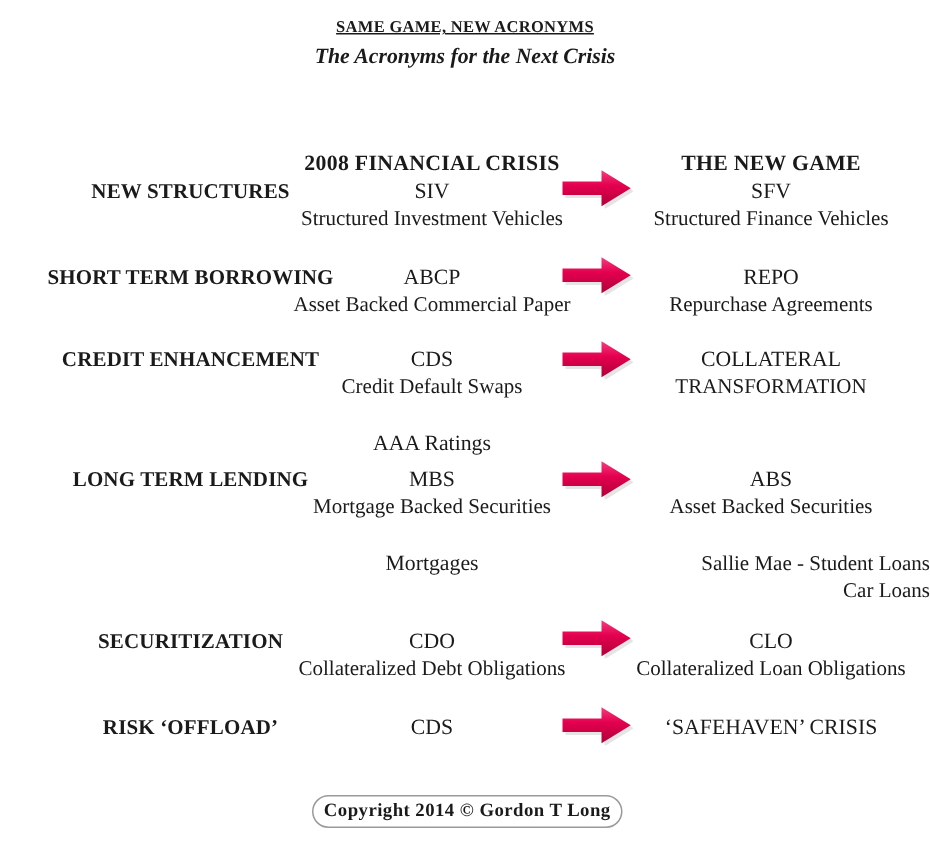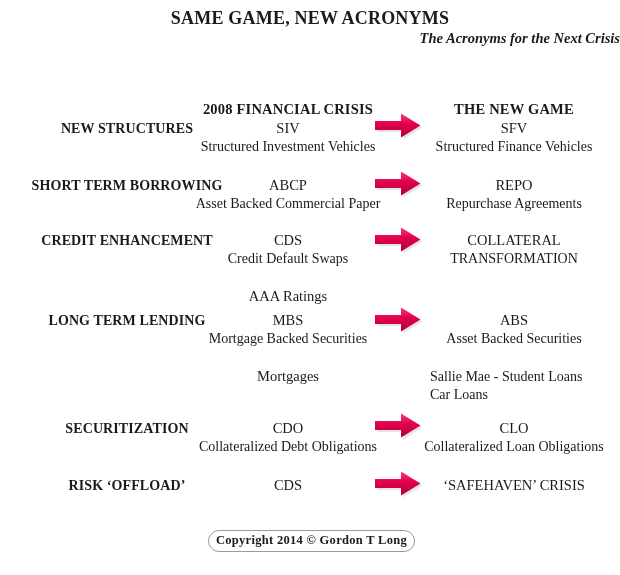--- a/index.html
+++ b/index.html
@@ -25,10 +25,11 @@
     text-align: center;
   }
   #main-title {
-    font-size: 18px;
+    font-size: 11px;
     font-weight: bold;
     letter-spacing: 0.2px;
     line-height: 20px;
+    text-decoration: underline;
   }
   #sub-title {
     font-size: 14.5px;

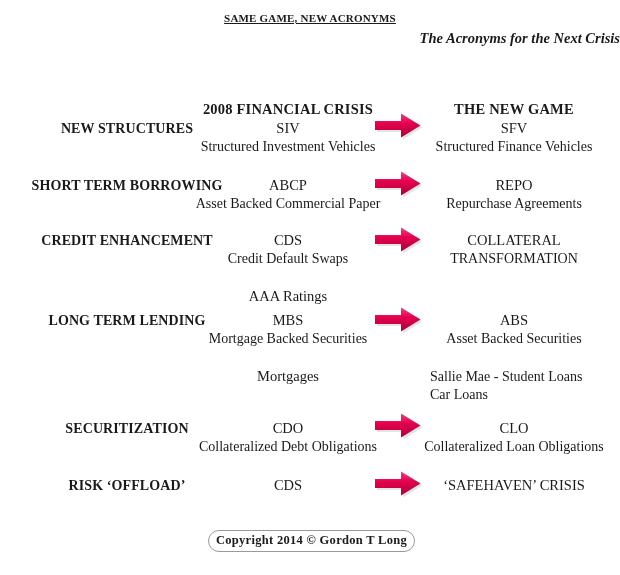--- a/index.html
+++ b/index.html
@@ -37,7 +37,6 @@
     font-style: italic;
     line-height: 19px;
     margin-top: 1px;
-    text-align: right;
   }
 
   

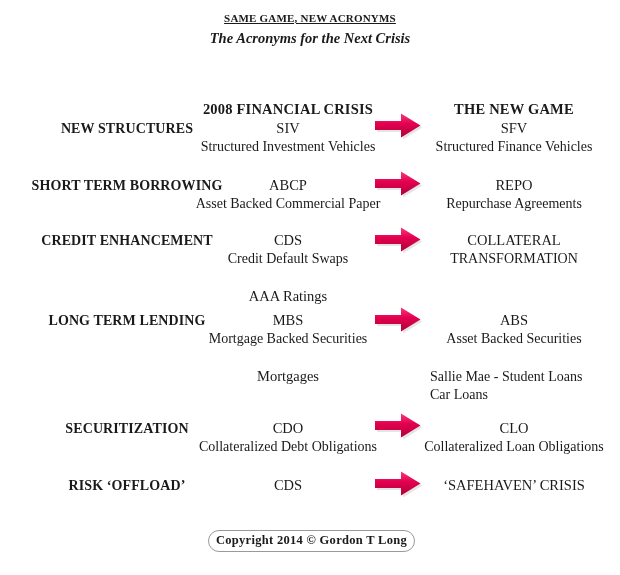--- a/index.html
+++ b/index.html
@@ -104,7 +104,7 @@
     text-align: center;
   }
   .cell-new.acronym { font-size: 14.5px; }
-  .cell-new.leftalign { text-align: left; padding-left: 22px; box-sizing: border-box; }
+  .cell-new.leftalign { text-align: right; padding-left: 22px; box-sizing: border-box; }
 
   
   .arrow {

